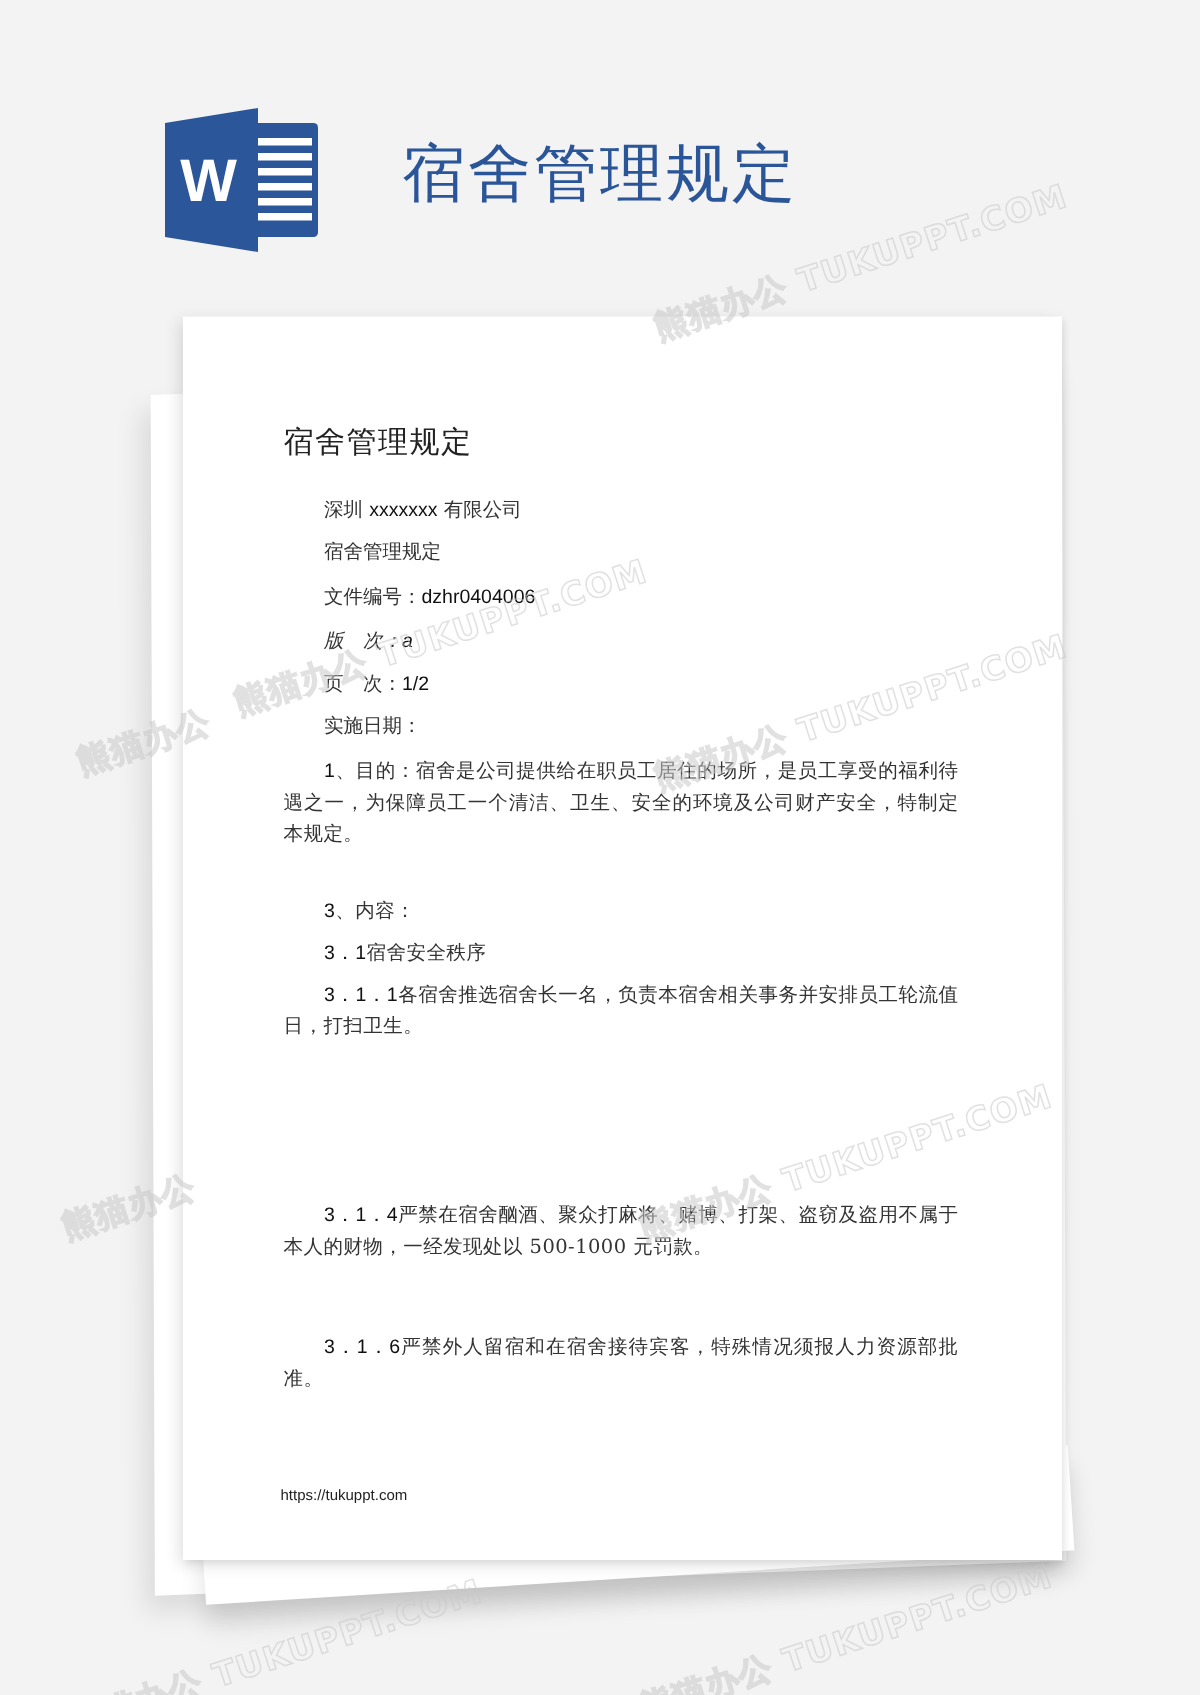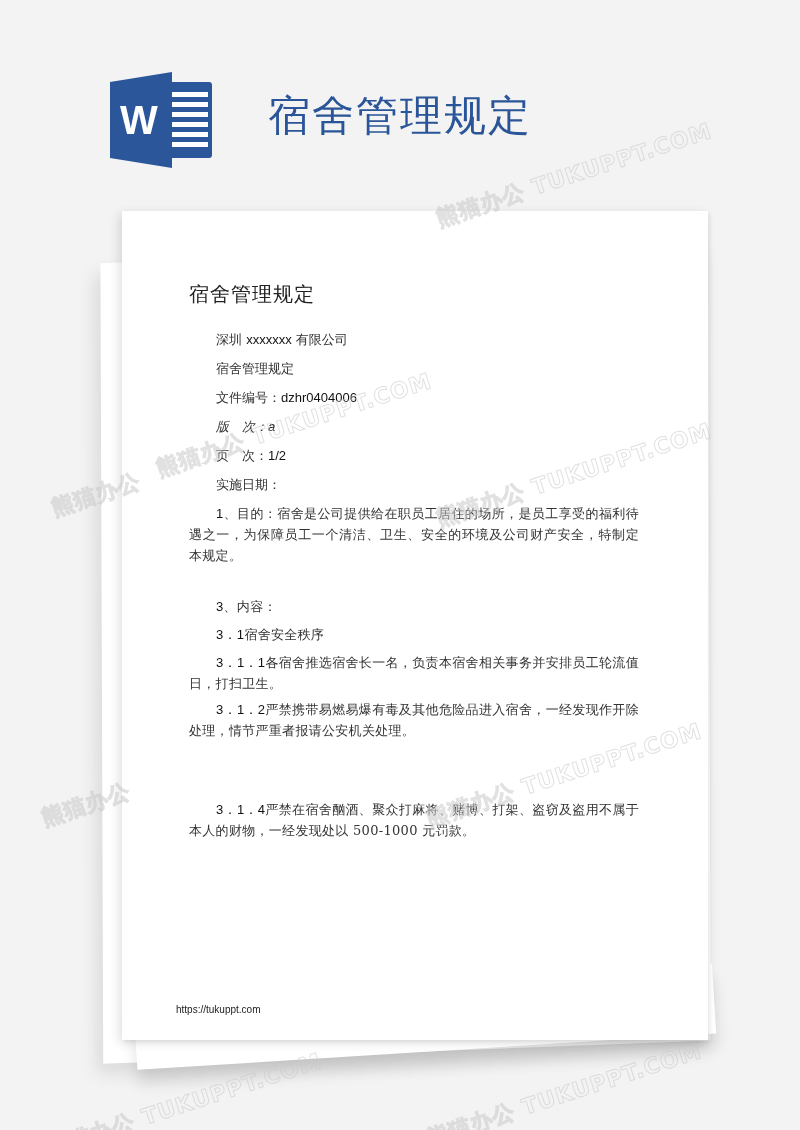--- a/index.html
+++ b/index.html
@@ -189,9 +189,6 @@
   <div class="para" style="top:441px;">
     <span class="num">3．1．1</span><span>各宿舍推选宿舍长一名，负责本宿舍相关事务并安排员工轮流值日，打扫卫生。</span>
   </div>
-  <div class="para" style="top:488px;">
-    <span class="num">3．1．2</span><span>严禁携带易燃易爆有毒及其他危险品进入宿舍，一经发现作开除处理，情节严重者报请公安机关处理。</span>
-  </div>
   <div class="para" style="top:588px;">
     <span class="num">3．1．4</span><span>严禁在宿舍酗酒、聚众打麻将、赌博、打架、盗窃及盗用不属于本人的财物，一经发现处以 500-1000 元罚款。</span>
   </div>

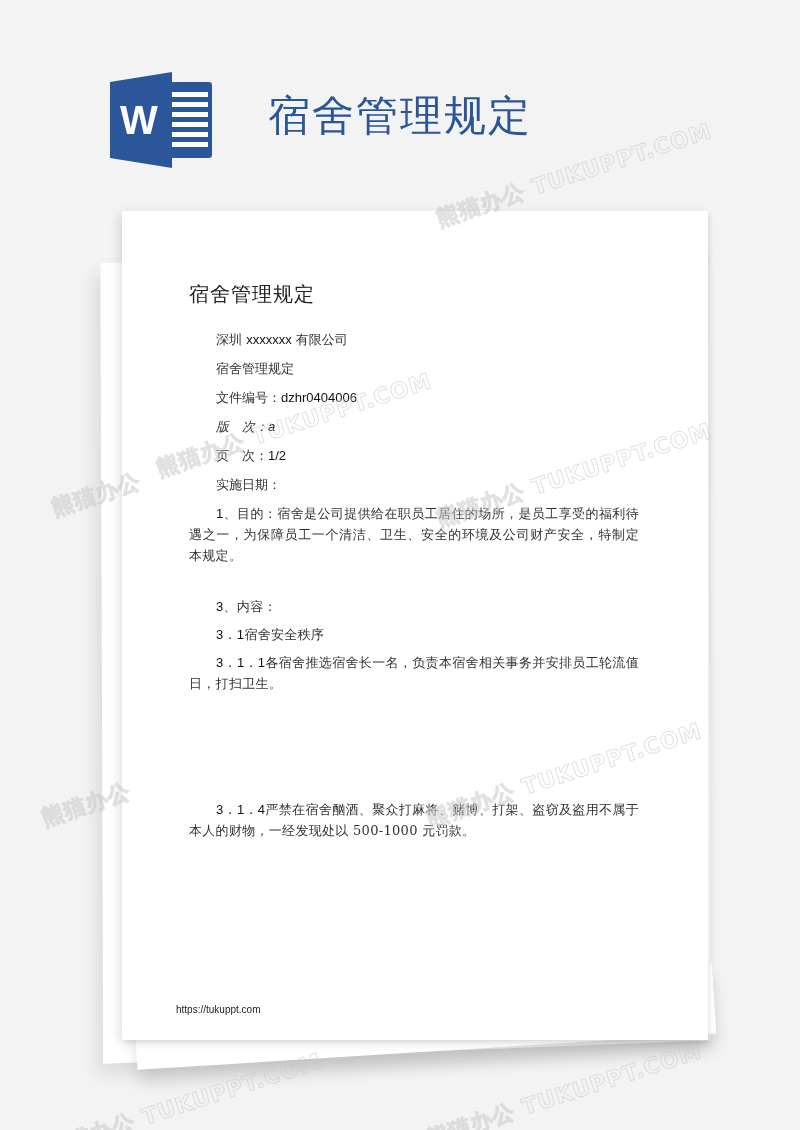--- a/index.html
+++ b/index.html
@@ -192,6 +192,9 @@
   <div class="para" style="top:588px;">
     <span class="num">3．1．4</span><span>严禁在宿舍酗酒、聚众打麻将、赌博、打架、盗窃及盗用不属于本人的财物，一经发现处以 500-1000 元罚款。</span>
   </div>
+  <div class="para" style="top:676px;">
+    <span class="num">3．1．6</span><span>严禁外人留宿和在宿舍接待宾客，特殊情况须报人力资源部批准。</span>
+  </div>
 
   <div class="footer-url">https://tukuppt.com</div>
 </div>

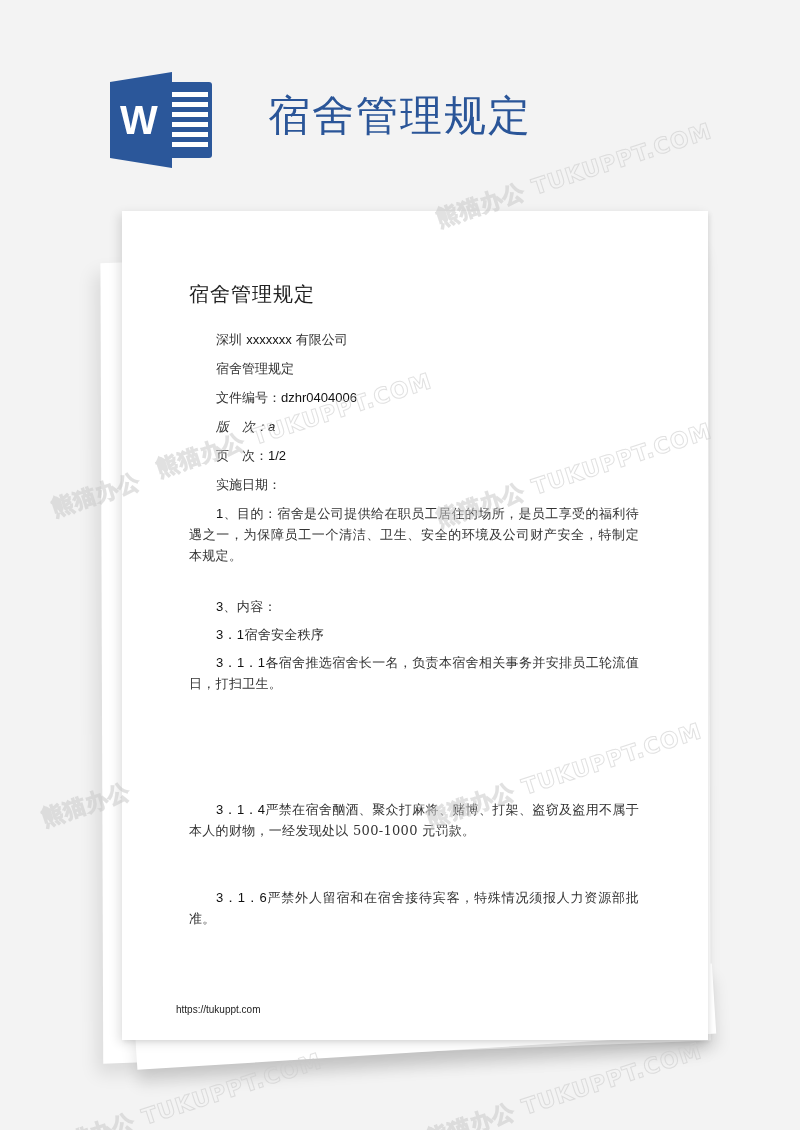--- a/index.html
+++ b/index.html
@@ -126,12 +126,11 @@
     }
     .footer-url {
       position: absolute;
-      left: 54px;
+      left: 65px;
       top: 781px;
       font-family: "Liberation Sans", "DejaVu Sans", sans-serif;
       font-size: 10px;
       color: #222;
-      margin-top: 12px;
     }
   </style>
 </head>

